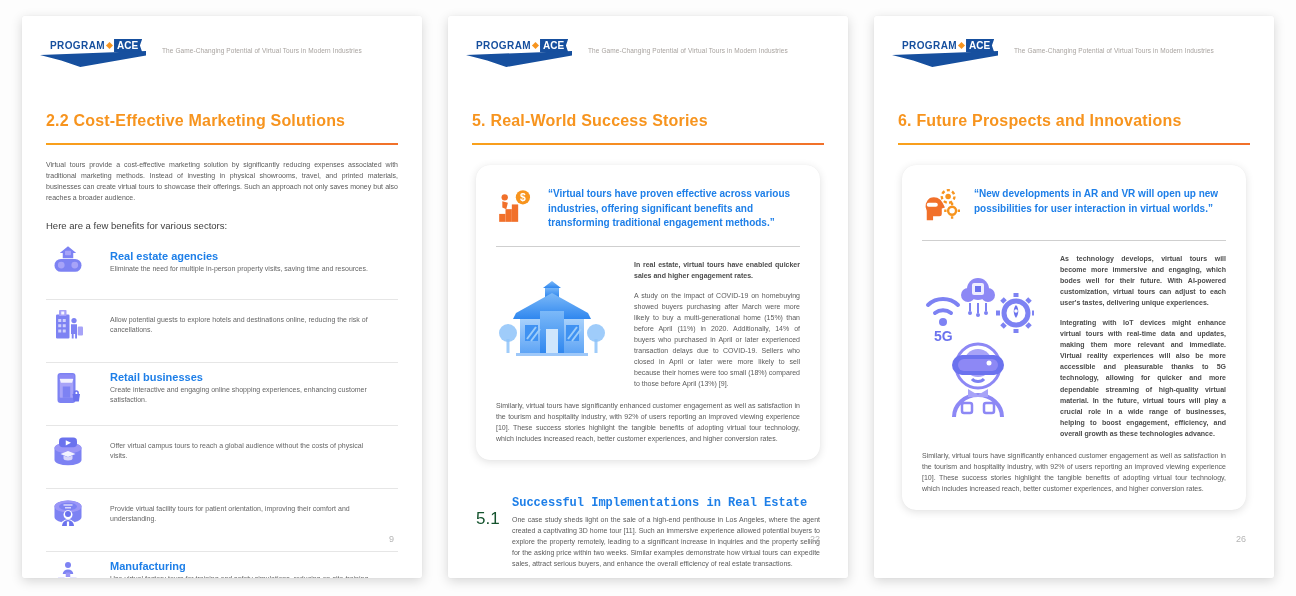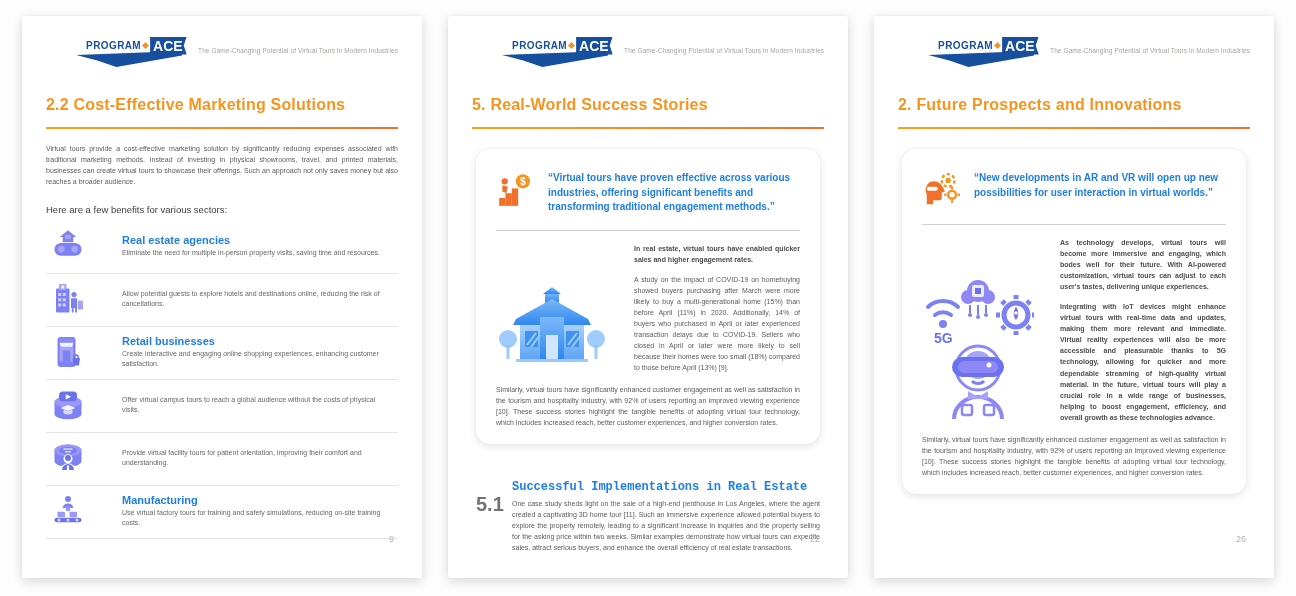--- a/index.html
+++ b/index.html
@@ -11,7 +11,7 @@
     border-radius:2px; flex:0 0 auto; overflow:hidden;
   }
   
-  .page-header { display:flex; justify-content:flex-end; align-items:flex-start; padding:22px 24px 0 28px; }
+  .page-header { display:flex; justify-content:flex-start; align-items:flex-start; padding:22px 24px 0 28px; }
   .logo { position:relative; width:112px; height:32px; flex:0 0 auto; }
   .logo-row { display:flex; align-items:center; height:15px; }
   .logo-program { font-size:10px; font-weight:bold; color:#164f9e; letter-spacing:0.4px; }

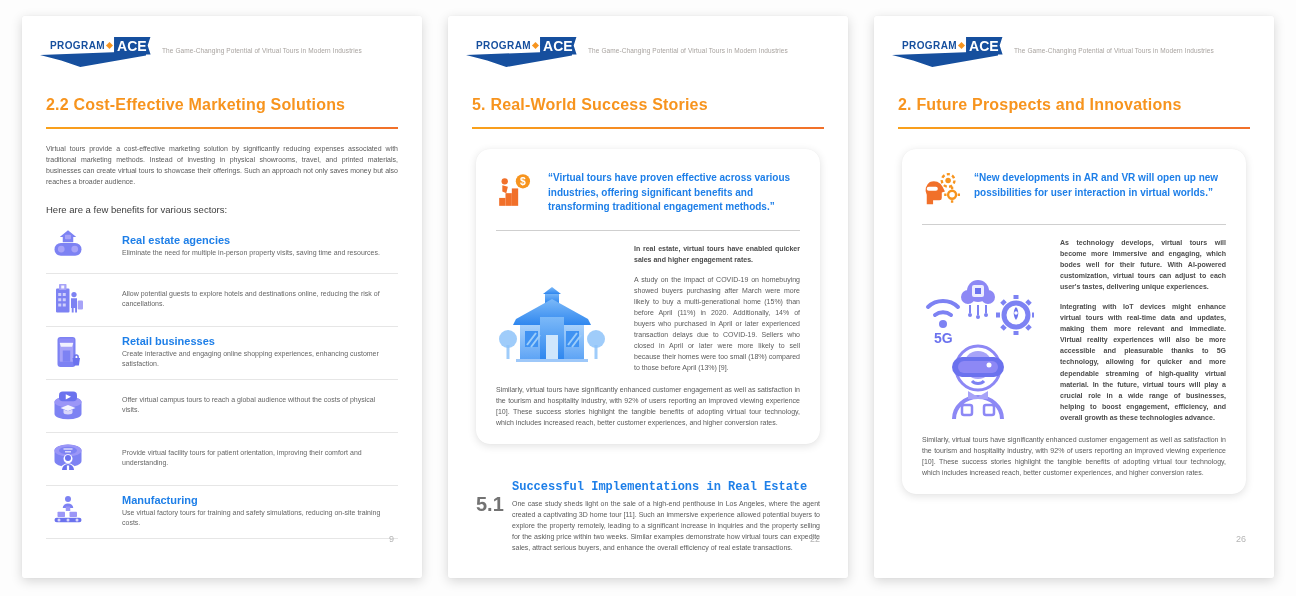--- a/index.html
+++ b/index.html
@@ -16,7 +16,7 @@
   .logo-row { display:flex; align-items:center; height:15px; }
   .logo-program { font-size:10px; font-weight:bold; color:#164f9e; letter-spacing:0.4px; }
   .logo-diamond { width:5px; height:5px; background:#f7941e; transform:rotate(45deg); margin:0 2px; }
-  .logo-ace { font-size:14px; font-weight:bold; color:#ffffff; background:#164f9e; padding:1px 4px 1px 3px;
+  .logo-ace { font-size:10px; font-weight:bold; color:#ffffff; background:#164f9e; padding:1px 4px 1px 3px;
     clip-path:polygon(0 0, 100% 0, 92% 50%, 100% 100%, 0 100%); }
   .logo-swoosh { position:absolute; left:-10px; top:13px; width:106px; height:16px; background:#164f9e;
     clip-path:polygon(0 25%, 100% 0, 100% 28%, 38% 100%, 20% 60%); }

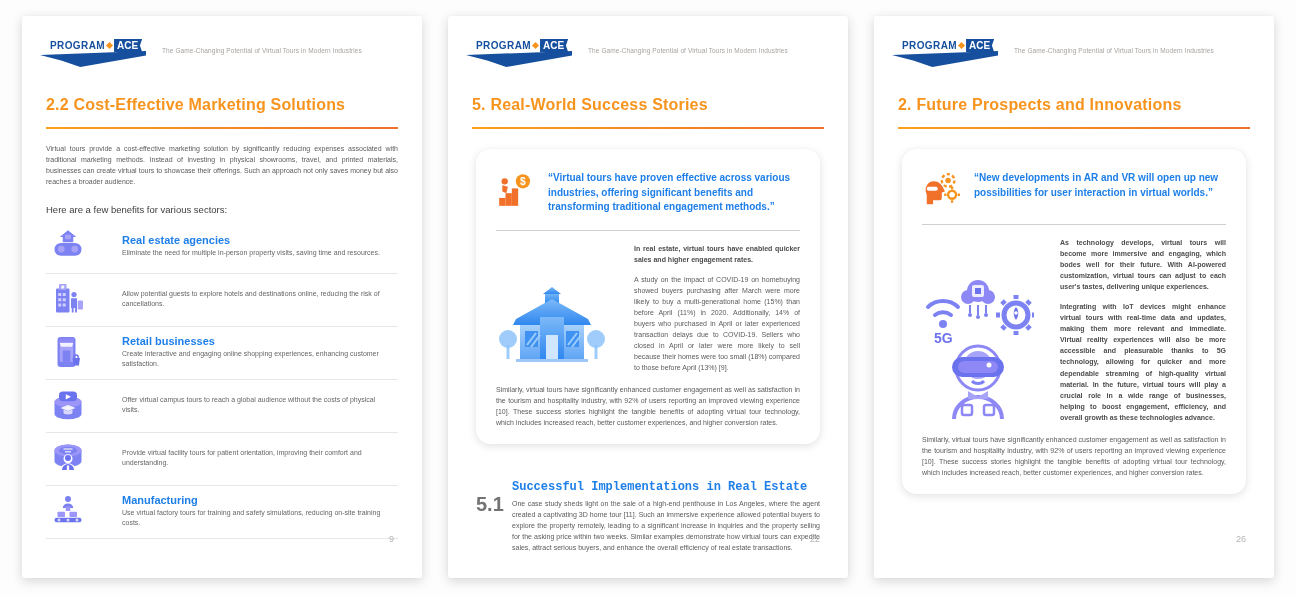--- a/index.html
+++ b/index.html
@@ -22,7 +22,7 @@
     clip-path:polygon(0 25%, 100% 0, 100% 28%, 38% 100%, 20% 60%); }
   .doc-header-text { font-size:6.5px; color:#a8a39f; margin-top:9px; max-width:210px; text-align:right; letter-spacing:0.1px; }
   
-  .page-title { margin:26px 24px 0 24px; font-size:16px; font-weight:bold; color:#f7941e; letter-spacing:0.2px; }
+  .page-title { margin:42px 24px 0 24px; font-size:16px; font-weight:bold; color:#f7941e; letter-spacing:0.2px; }
   .title-rule { height:2px; background:linear-gradient(90deg,#f9a11b,#f1702a); margin:13px 24px 0 24px; border:none; }
   
   .para { font-size:7px; line-height:1.58; color:#5b5b5b; text-align:justify; }

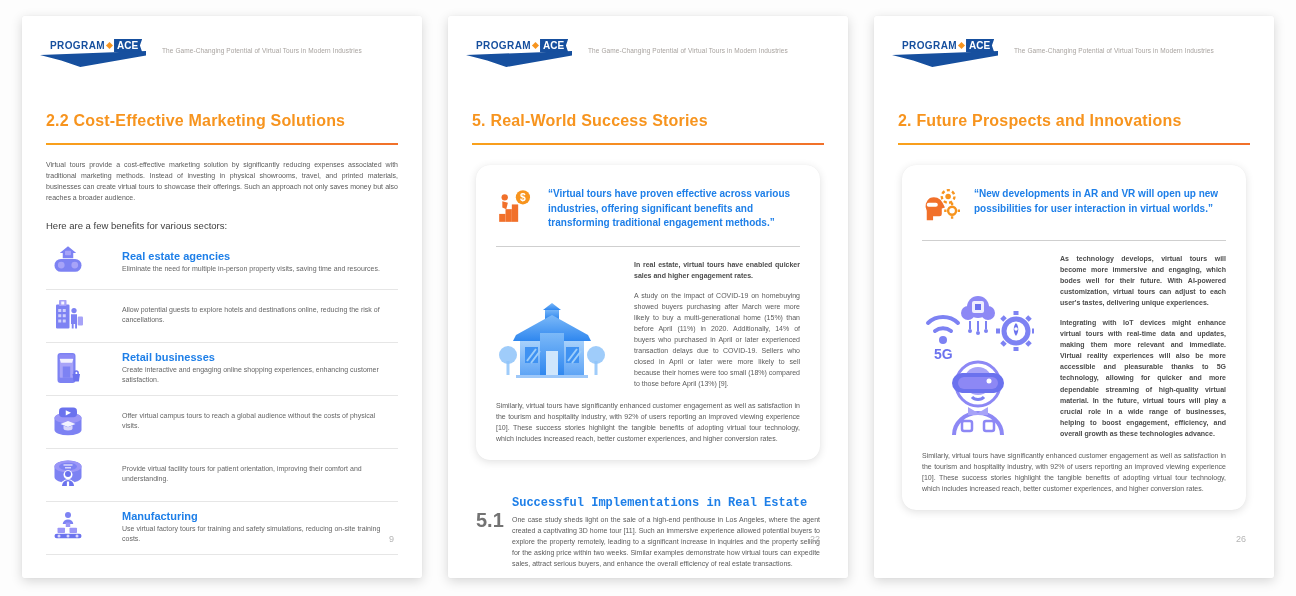--- a/index.html
+++ b/index.html
@@ -272,7 +272,7 @@
       </div>
       <div class="doc-header-text">The Game-Changing Potential of Virtual Tours in Modern Industries</div>
     </div>
-    <div class="page-title">2. Future Prospects and Innovations</div>
+    <div class="page-title">6. Future Prospects and Innovations</div>
     <hr class="title-rule">
 
     <div class="quote-box">

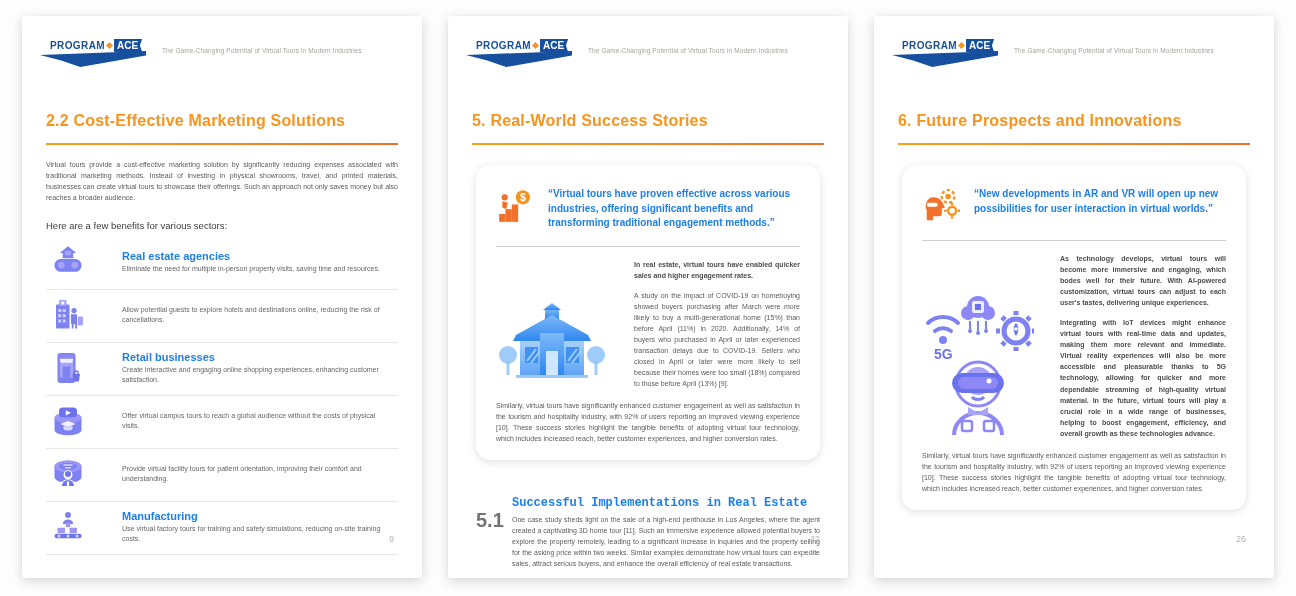--- a/index.html
+++ b/index.html
@@ -31,7 +31,7 @@
   .intro { margin:14px 24px 0 24px; }
   .benefits-heading { margin:17px 24px 6px 24px; font-size:9.5px; font-weight:normal; color:#3d3d3d; }
   .sector-list { margin:0 24px; }
-  .sector-row { display:flex; align-items:center; gap:36px; padding:7px 0 9px 4px; border-bottom:1px solid #e6e6e6; min-height:53px; }
+  .sector-row { display:flex; align-items:center; gap:24px; padding:7px 0 19px 4px; border-bottom:1px solid #e6e6e6; min-height:53px; }
   .sector-icon { width:36px; height:36px; flex:0 0 auto; }
   .sector-text { flex:1; }
   .sector-name { font-size:11px; font-weight:bold; color:#1e7fe8; margin-bottom:2px; }

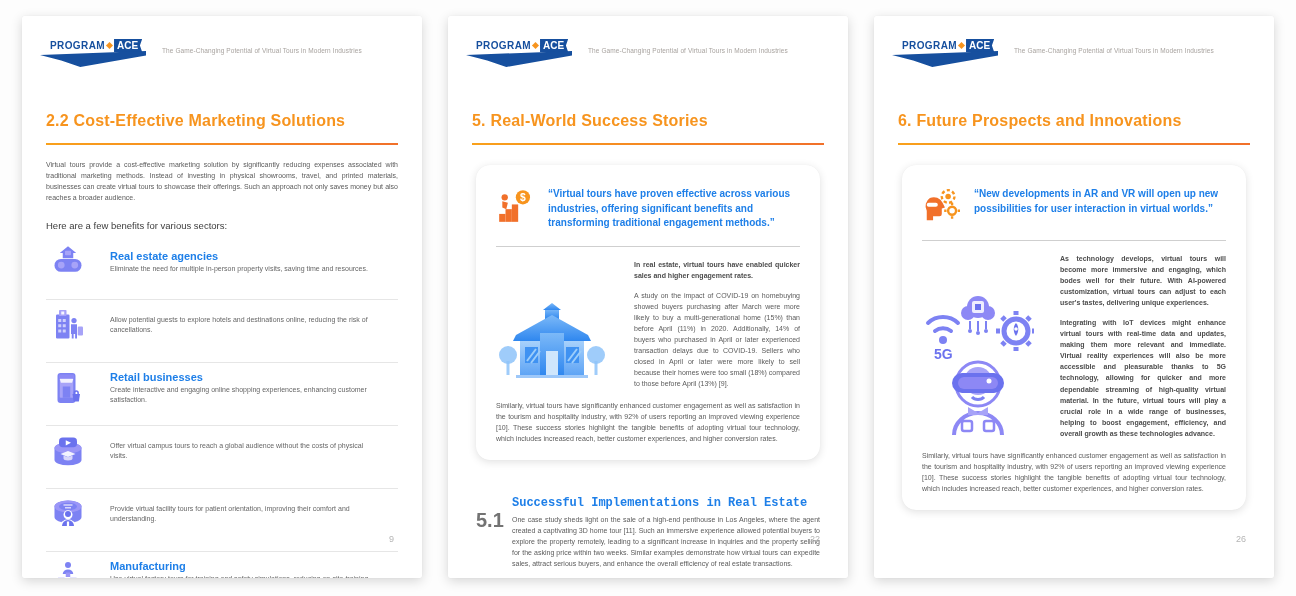--- a/index.html
+++ b/index.html
@@ -43,7 +43,7 @@
   .quote-icon { width:38px; height:38px; flex:0 0 auto; }
   .quote-text { font-size:10px; font-weight:bold; color:#1e7fe8; line-height:1.45; padding-right:4px; }
   .quote-divider { height:1px; background:#cfcfcf; margin:15px 0 12px 0; border:none; }
-  .media-row { display:flex; gap:26px; align-items:flex-end; }
+  .media-row { display:flex; gap:26px; align-items:center; }
   .media-left { width:112px; flex:0 0 auto; display:flex; justify-content:center; align-items:center; }
   .media-text { flex:1; }
   .media-text .para + .para { margin-top:9px; }

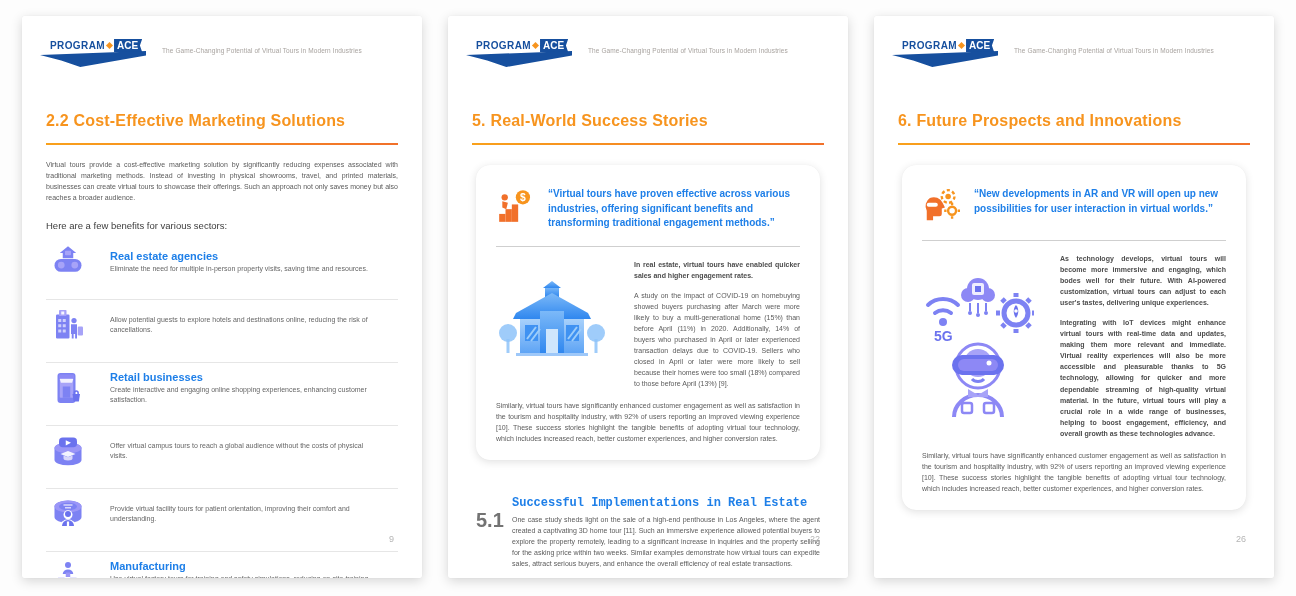--- a/index.html
+++ b/index.html
@@ -50,7 +50,7 @@
   .similarly { margin-top:11px; }
   
   .section { display:flex; margin:36px 28px 0 28px; gap:10px; }
-  .section-number { font-size:20px; font-weight:bold; color:#737373; width:26px; flex:0 0 auto; padding-top:13px; }
+  .section-number { font-size:17px; font-weight:normal; color:#14532d; width:26px; flex:0 0 auto; padding-top:13px; }
   .section-heading { font-size:12px; font-weight:bold; color:#1e7fe8; margin-bottom:4px;font-family:Liberation Mono, monospace; }
   
   .page-number { position:absolute; right:28px; bottom:34px; font-size:9px; color:#b5b5b5; }

